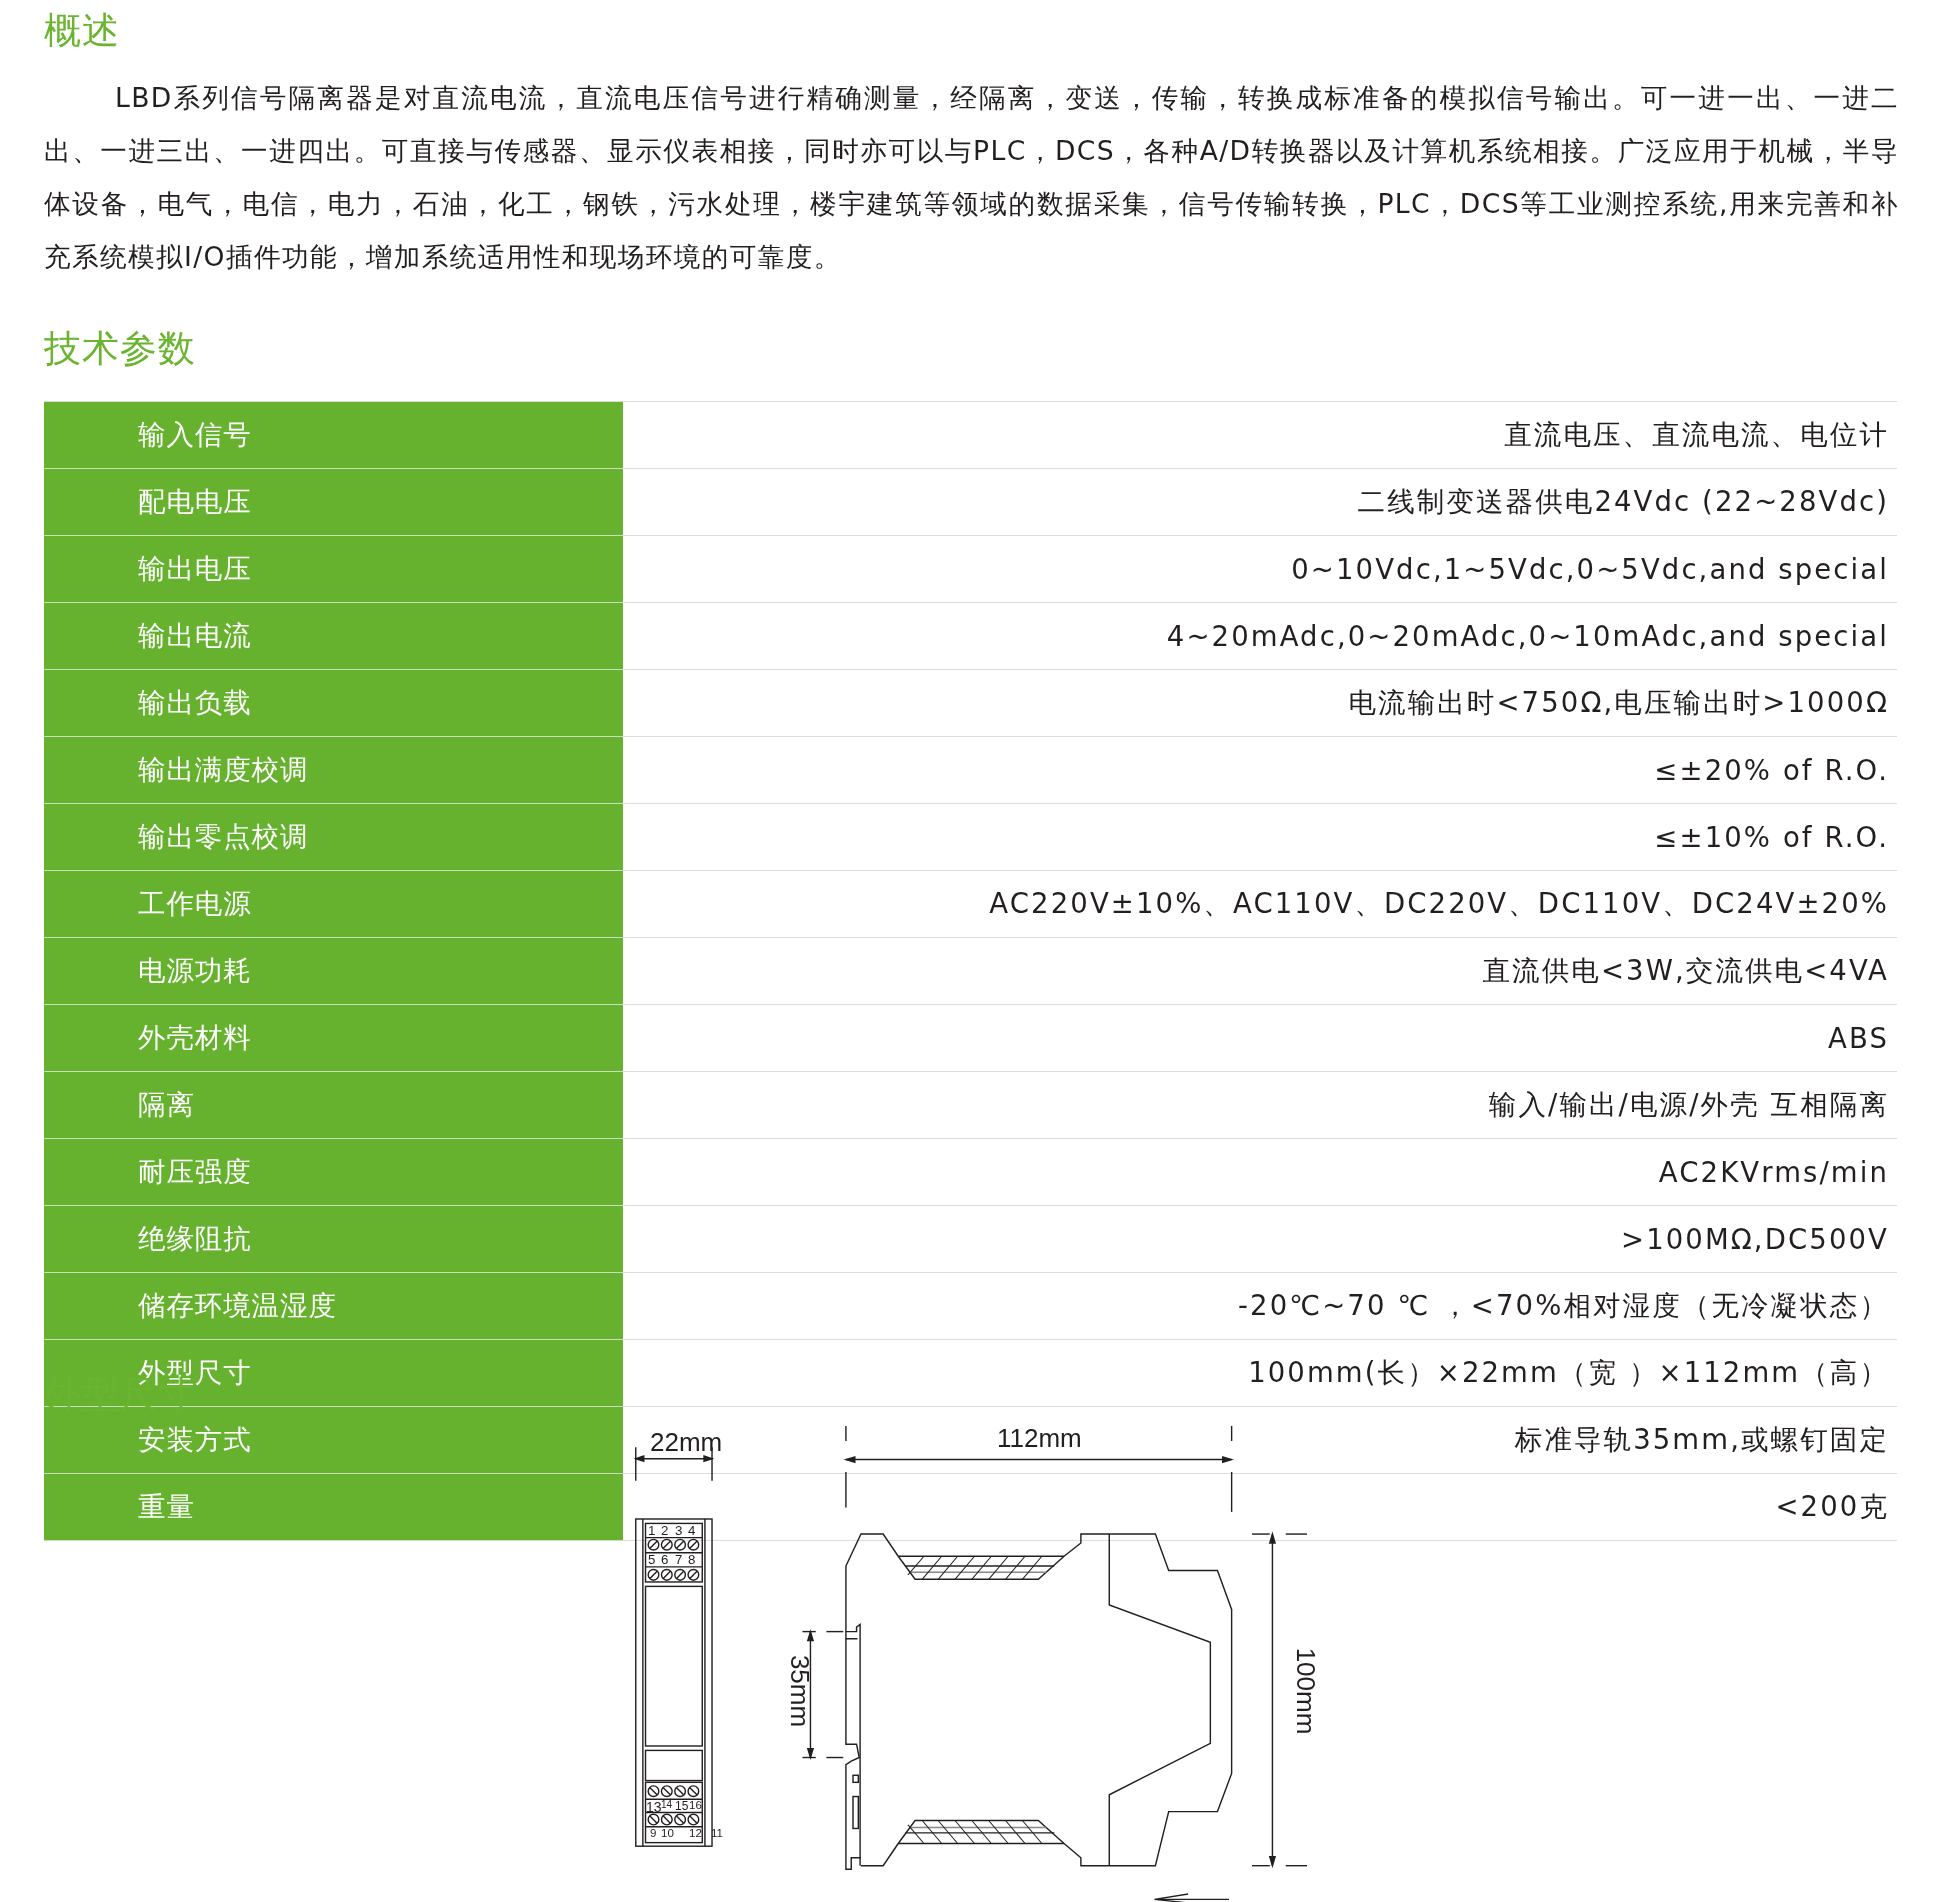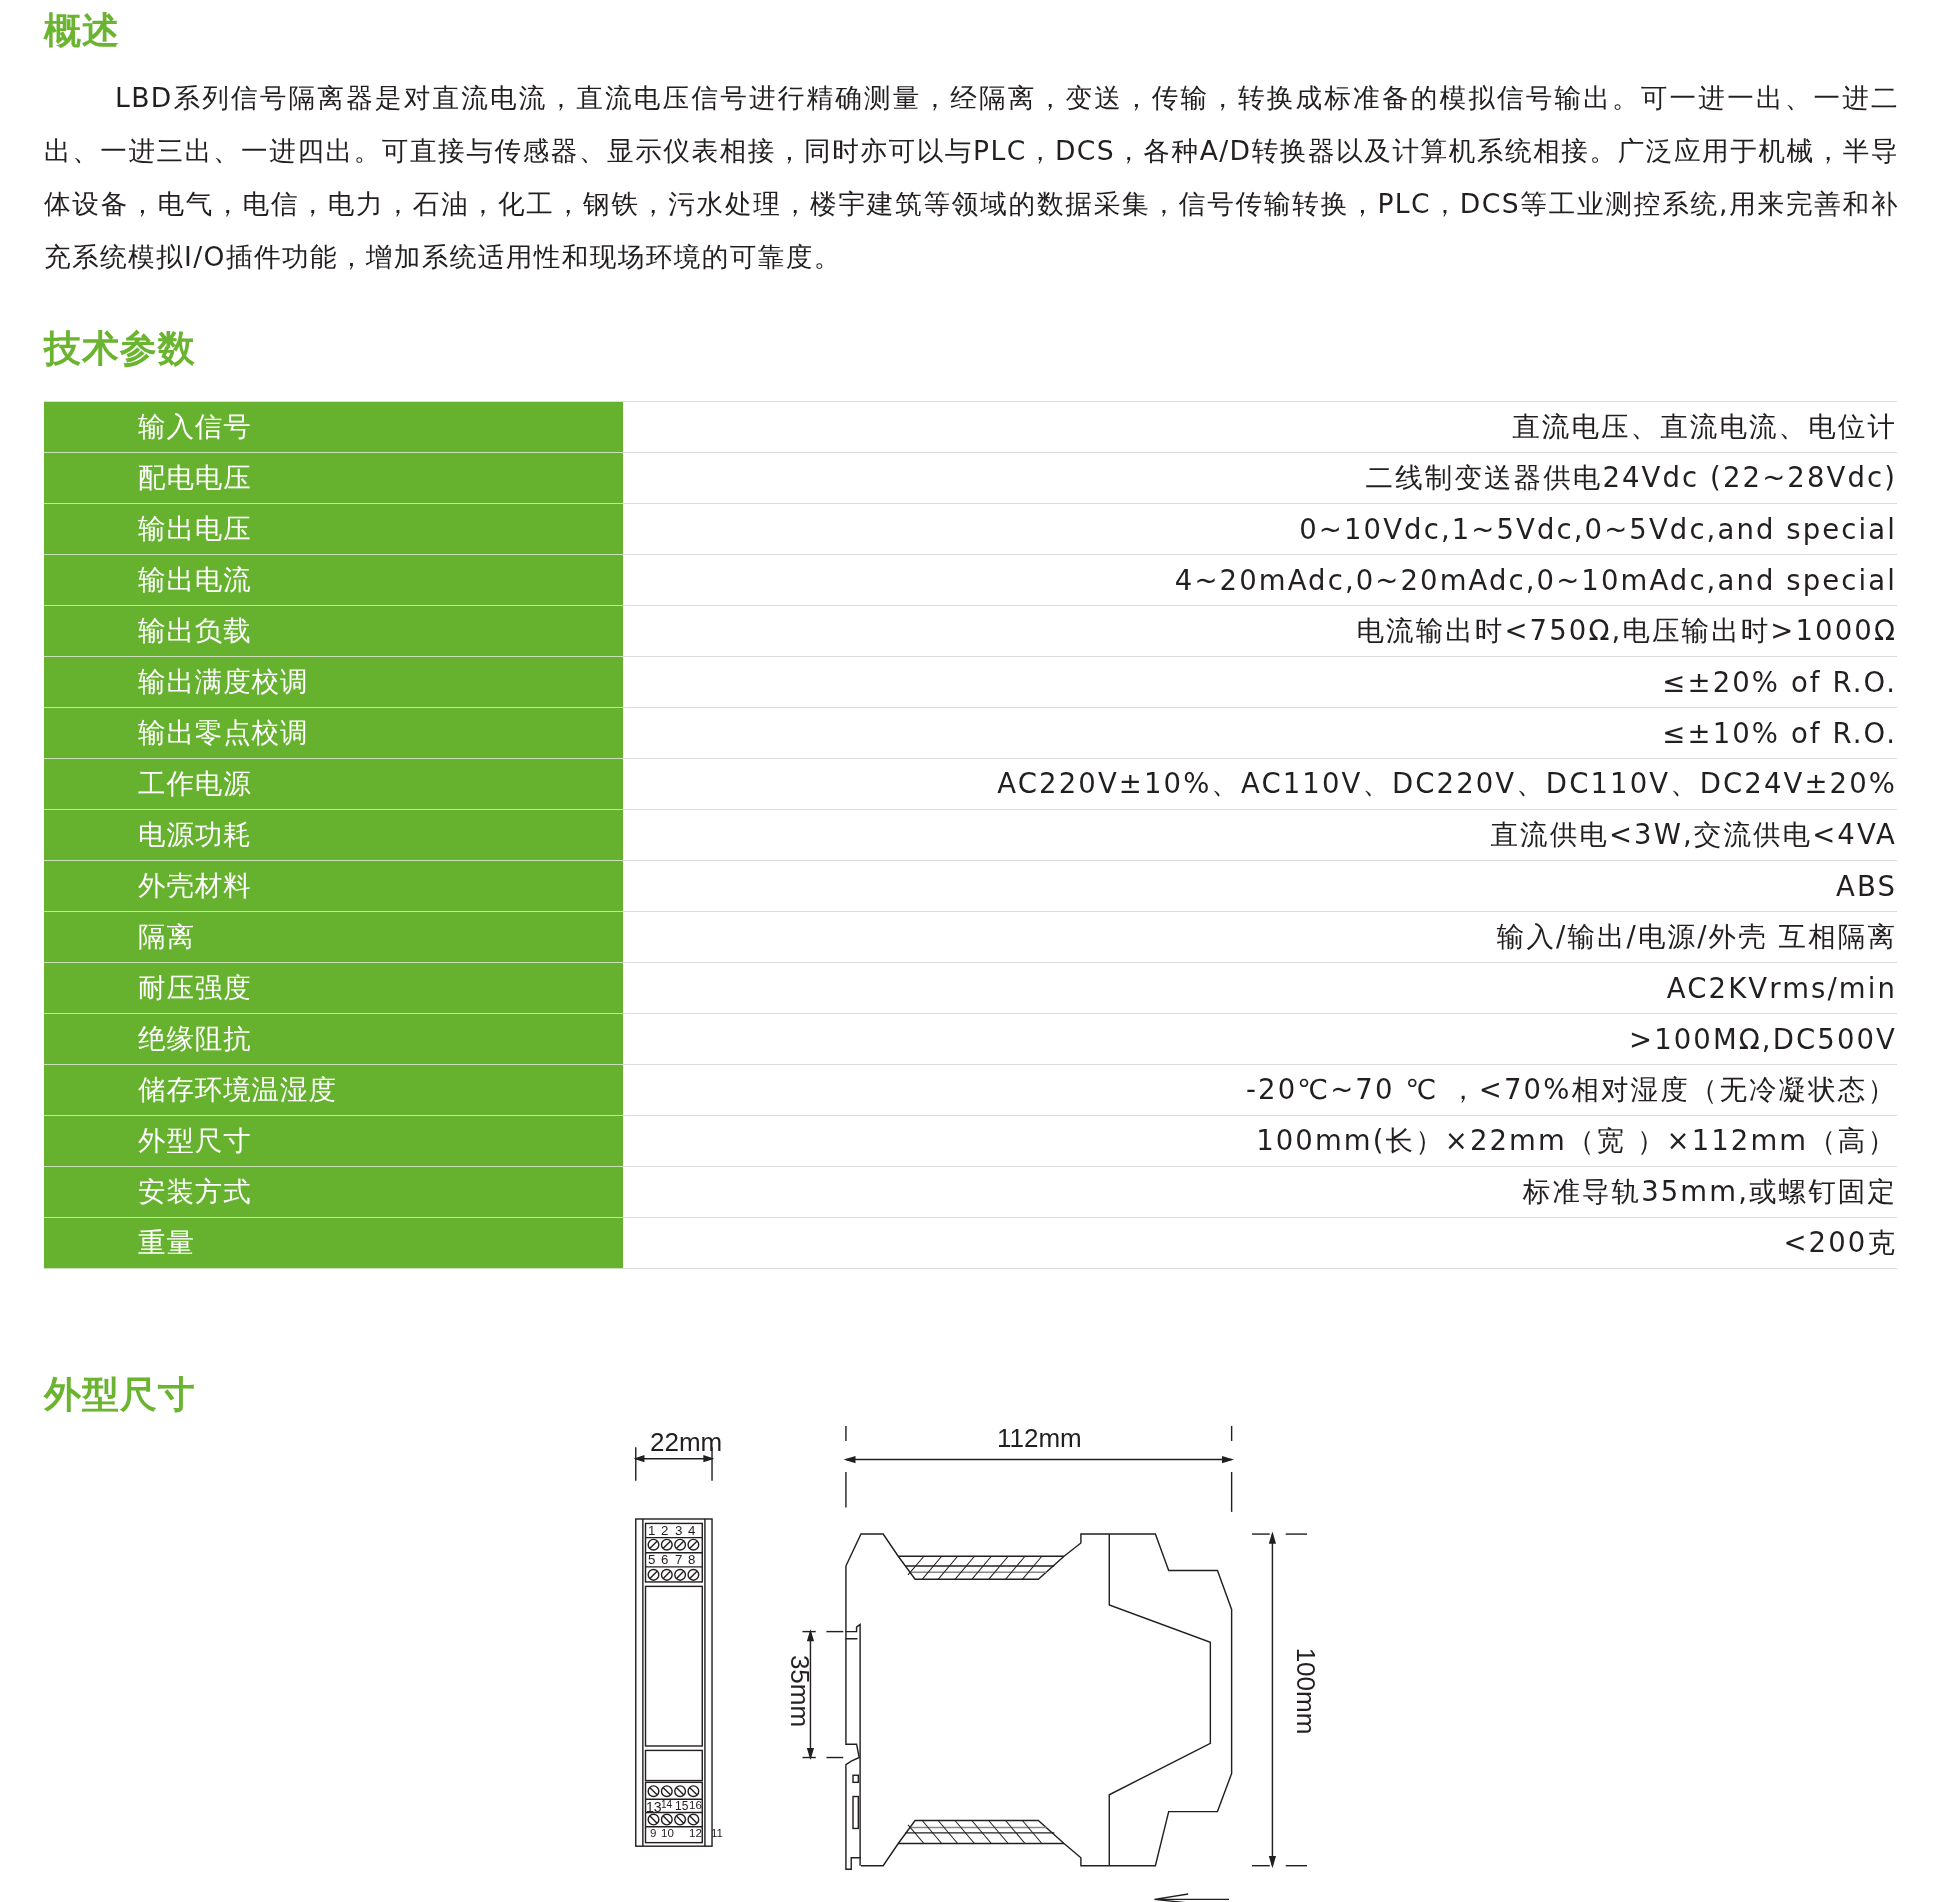--- a/index.html
+++ b/index.html
@@ -10,7 +10,7 @@
   }
   .section-title {
     position: absolute; left: 44px; margin: 0;
-    font-size: 37px; font-weight: bold; color: #6ab42f;
+    font-size: 37px; font-weight: normal; color: #6ab42f;
     line-height: 1; letter-spacing: 0.9px;
   }
   #title-overview { top: 12.4px; }

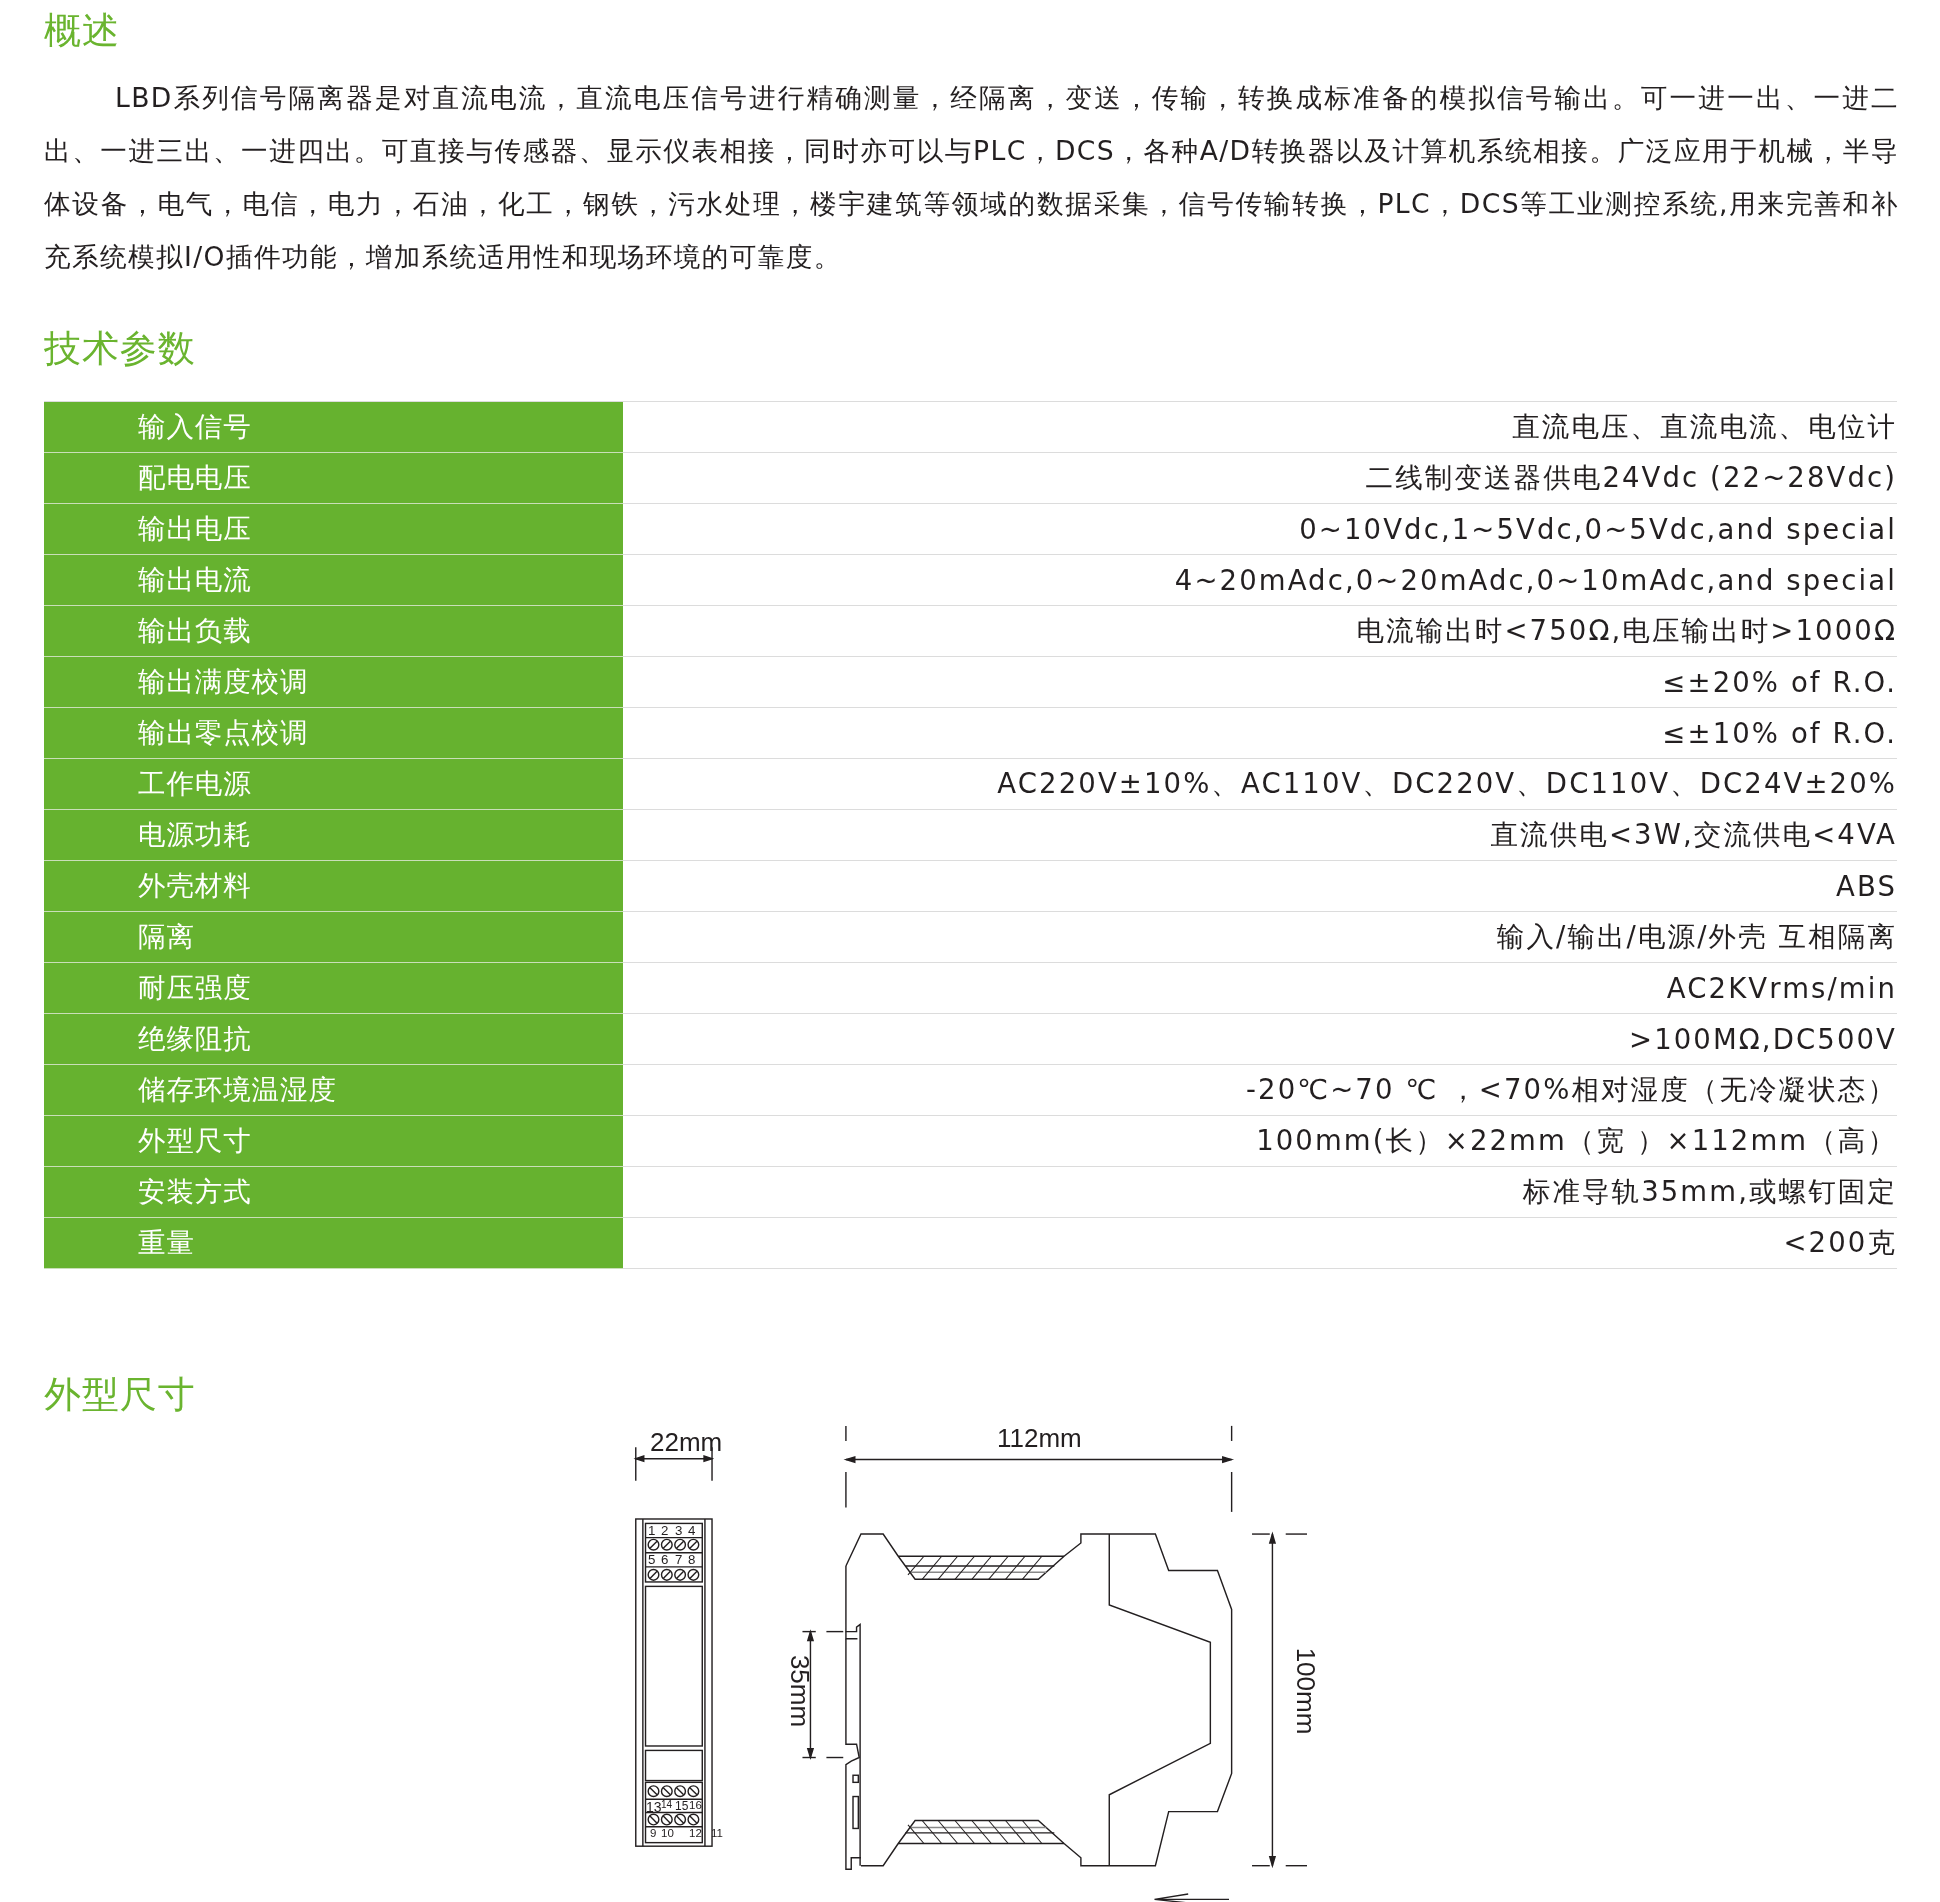--- a/index.html
+++ b/index.html
@@ -29,7 +29,7 @@
     border-top: 1.8px solid #dcdcdc;
   }
   .spec-table td {
-    height: 50px; padding: 0; border-bottom: 1.8px solid #dcdcdc;
+    height: 50px; padding: 8px; border-bottom: 1.8px solid #dcdcdc;
     font-size: 27.5px; vertical-align: middle; white-space: nowrap;
   }
   .spec-table td.label {

